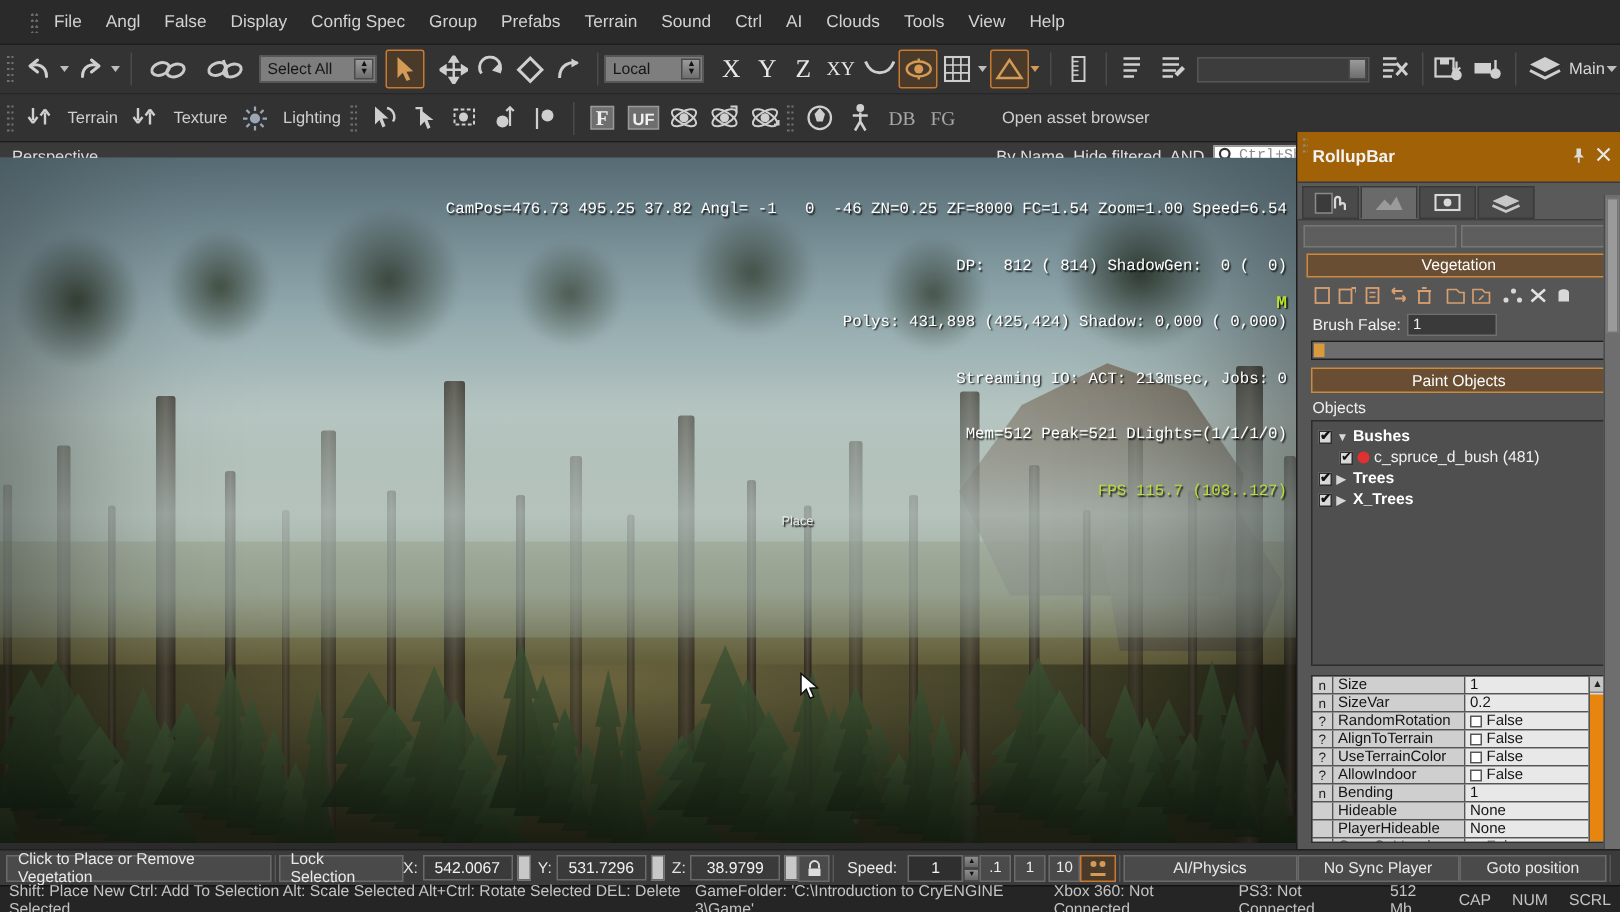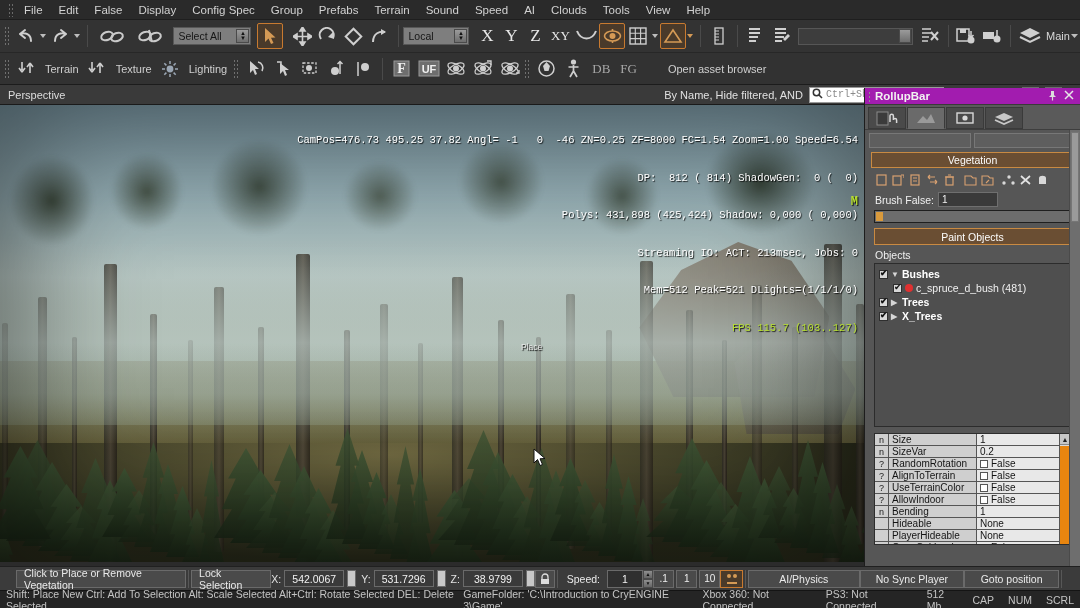--- a/index.html
+++ b/index.html
@@ -14,10 +14,10 @@
   }
   
   #menubar {
-    height: 20px; background: #2a2a2a;
+    height: 30px; background: #2a2a2a;
     display: flex; align-items: center;
     border-bottom: 1px solid #1e1e1e;
-    padding-left: 8px;
+    padding-left: 20px;
   }
   .grip { width: 6px; height: 14px; margin-right: 2px;
     background-image: radial-gradient(circle, #6a6a6a 1px, transparent 1px);

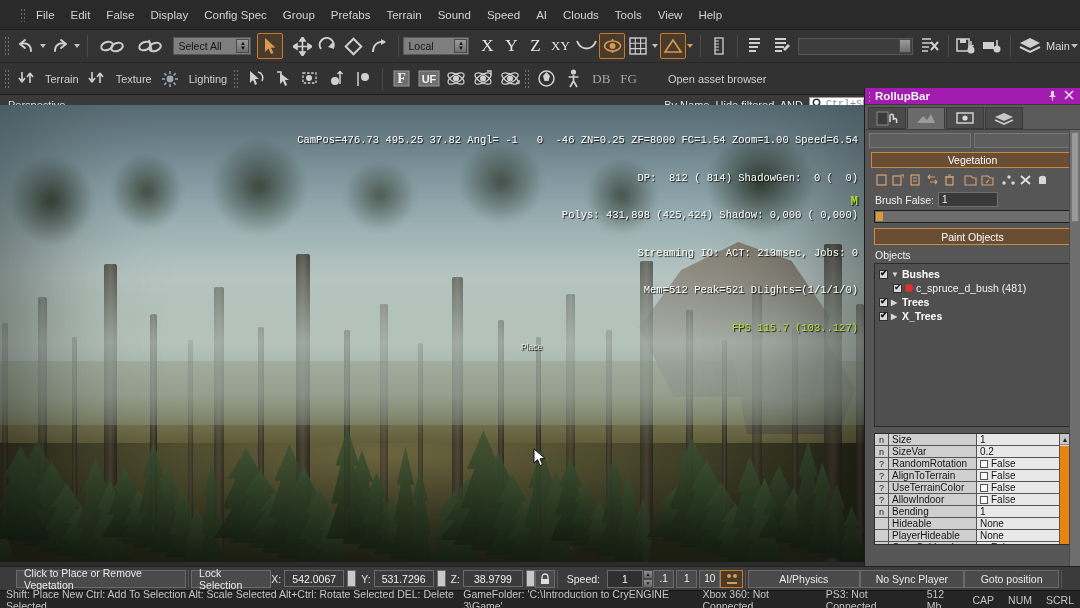--- a/index.html
+++ b/index.html
@@ -239,7 +239,7 @@
   <div class="grip"></div>
   <div id="menu-items" style="display:flex">
       <div class="menu-item">File</div>
-      <div class="menu-item">Edit</div>
+      <div class="menu-item">Angl</div>
       <div class="menu-item">False</div>
       <div class="menu-item">Display</div>
       <div class="menu-item">Config Spec</div>

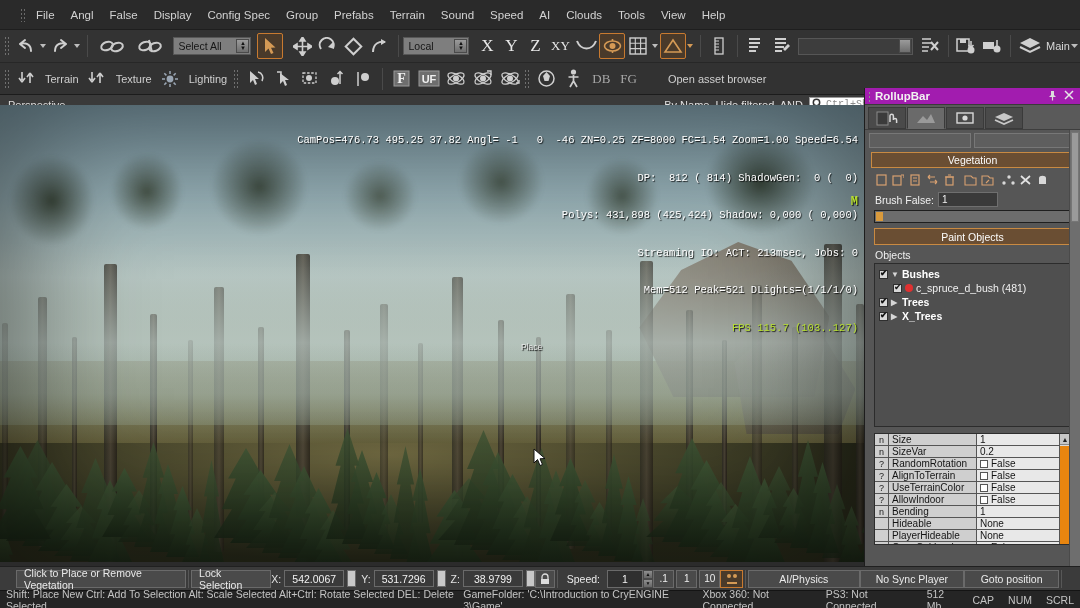--- a/index.html
+++ b/index.html
@@ -247,7 +247,7 @@
       <div class="menu-item">Prefabs</div>
       <div class="menu-item">Terrain</div>
       <div class="menu-item">Sound</div>
-      <div class="menu-item">Speed</div>
+      <div class="menu-item">Ctrl</div>
       <div class="menu-item">AI</div>
       <div class="menu-item">Clouds</div>
       <div class="menu-item">Tools</div>

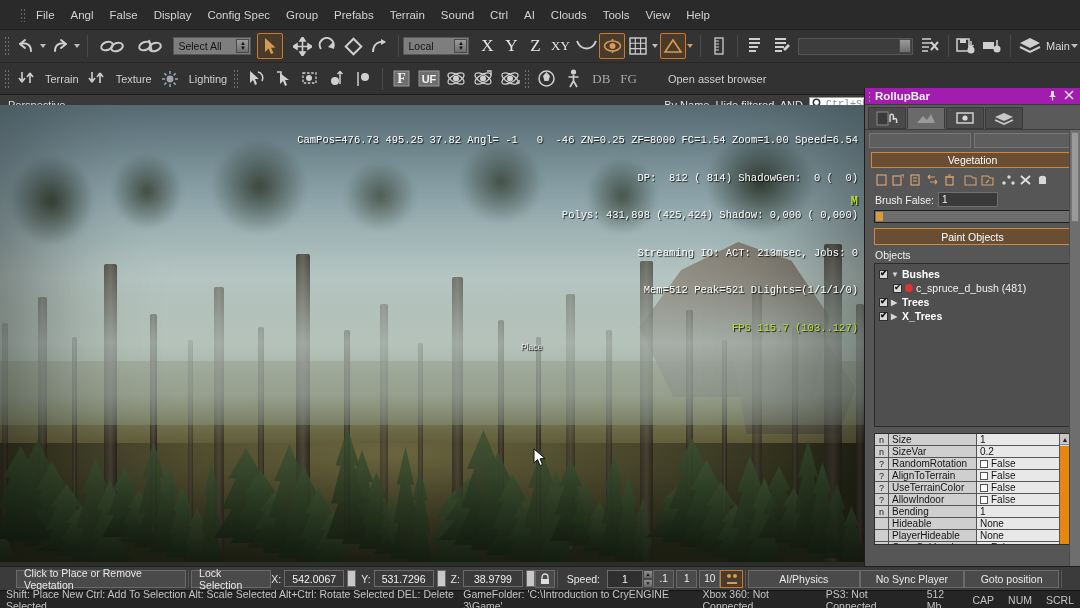--- a/index.html
+++ b/index.html
@@ -148,7 +148,7 @@
     position: absolute; right: 0; top: 88px; width: 216px; height: 478px;
     background: #565656; border-left: 1px solid #1d1d1d;
   }
-  .ru-title { height: 17px; background: #a21caf; display: flex; align-items: center;
+  .ru-title { height: 34px; background: #a16207; display: flex; align-items: center;
     padding-left: 10px; border-bottom: 1px solid #3a3a3a; position: relative; text-align: right; }
   .ru-title .t { font-size: 11.5px; font-weight: bold; color: #f2f2f2; }
   .ru-title .tgrip { position:absolute; left:3px; top:3px; width:4px; height:11px;

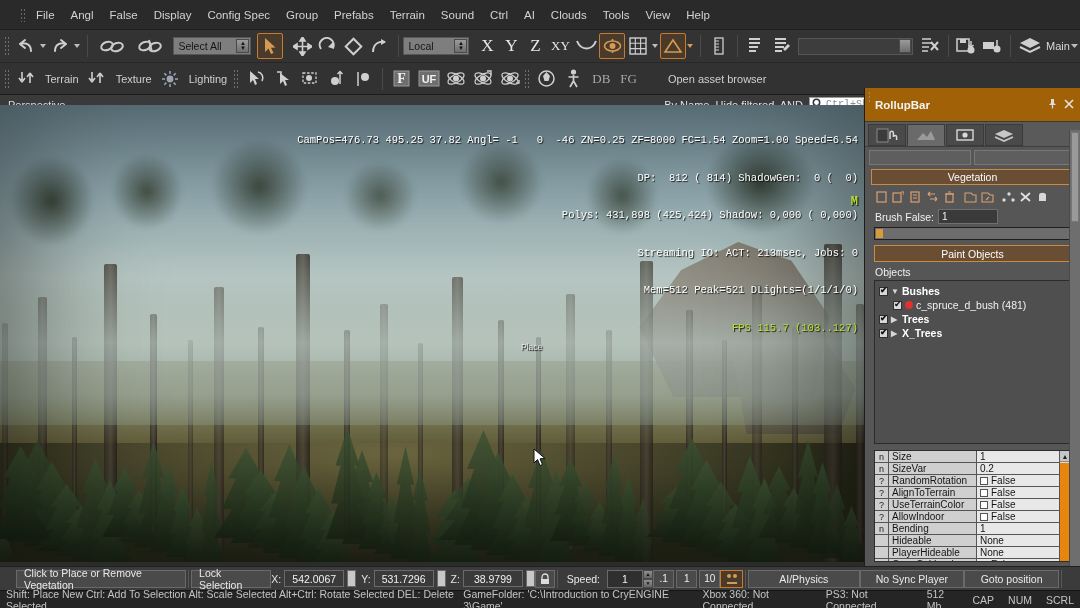--- a/index.html
+++ b/index.html
@@ -207,7 +207,7 @@
   #bottombar {
     position: absolute; left: 0; bottom: 18px; width: 1080px; height: 24px;
     background: #3b3b3b; border-top: 1px solid #202020;
-    display: flex; align-items: center; gap: 0; padding: 0 16px;
+    display: flex; align-items: center; gap: 0; padding: 0 4px;
   }
   .bb-panel { height: 18px; background: #4a4a4a; border: 1px solid #6a6a6a;
     display: flex; align-items: center; justify-content: center; font-size: 10.5px; color: #eaeaea;

